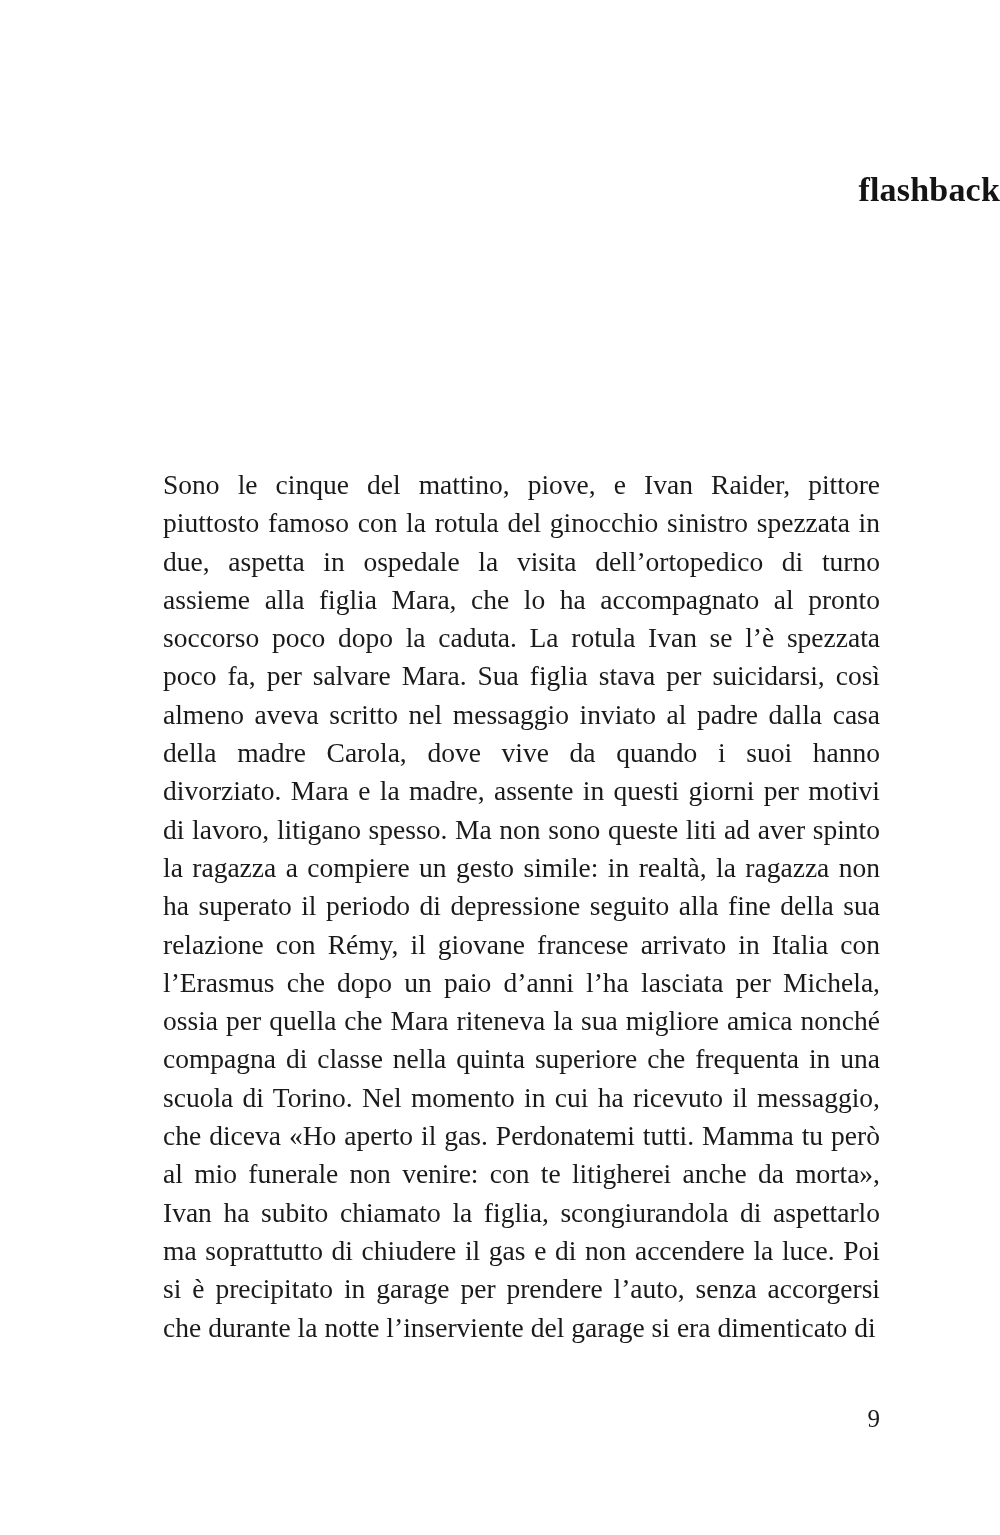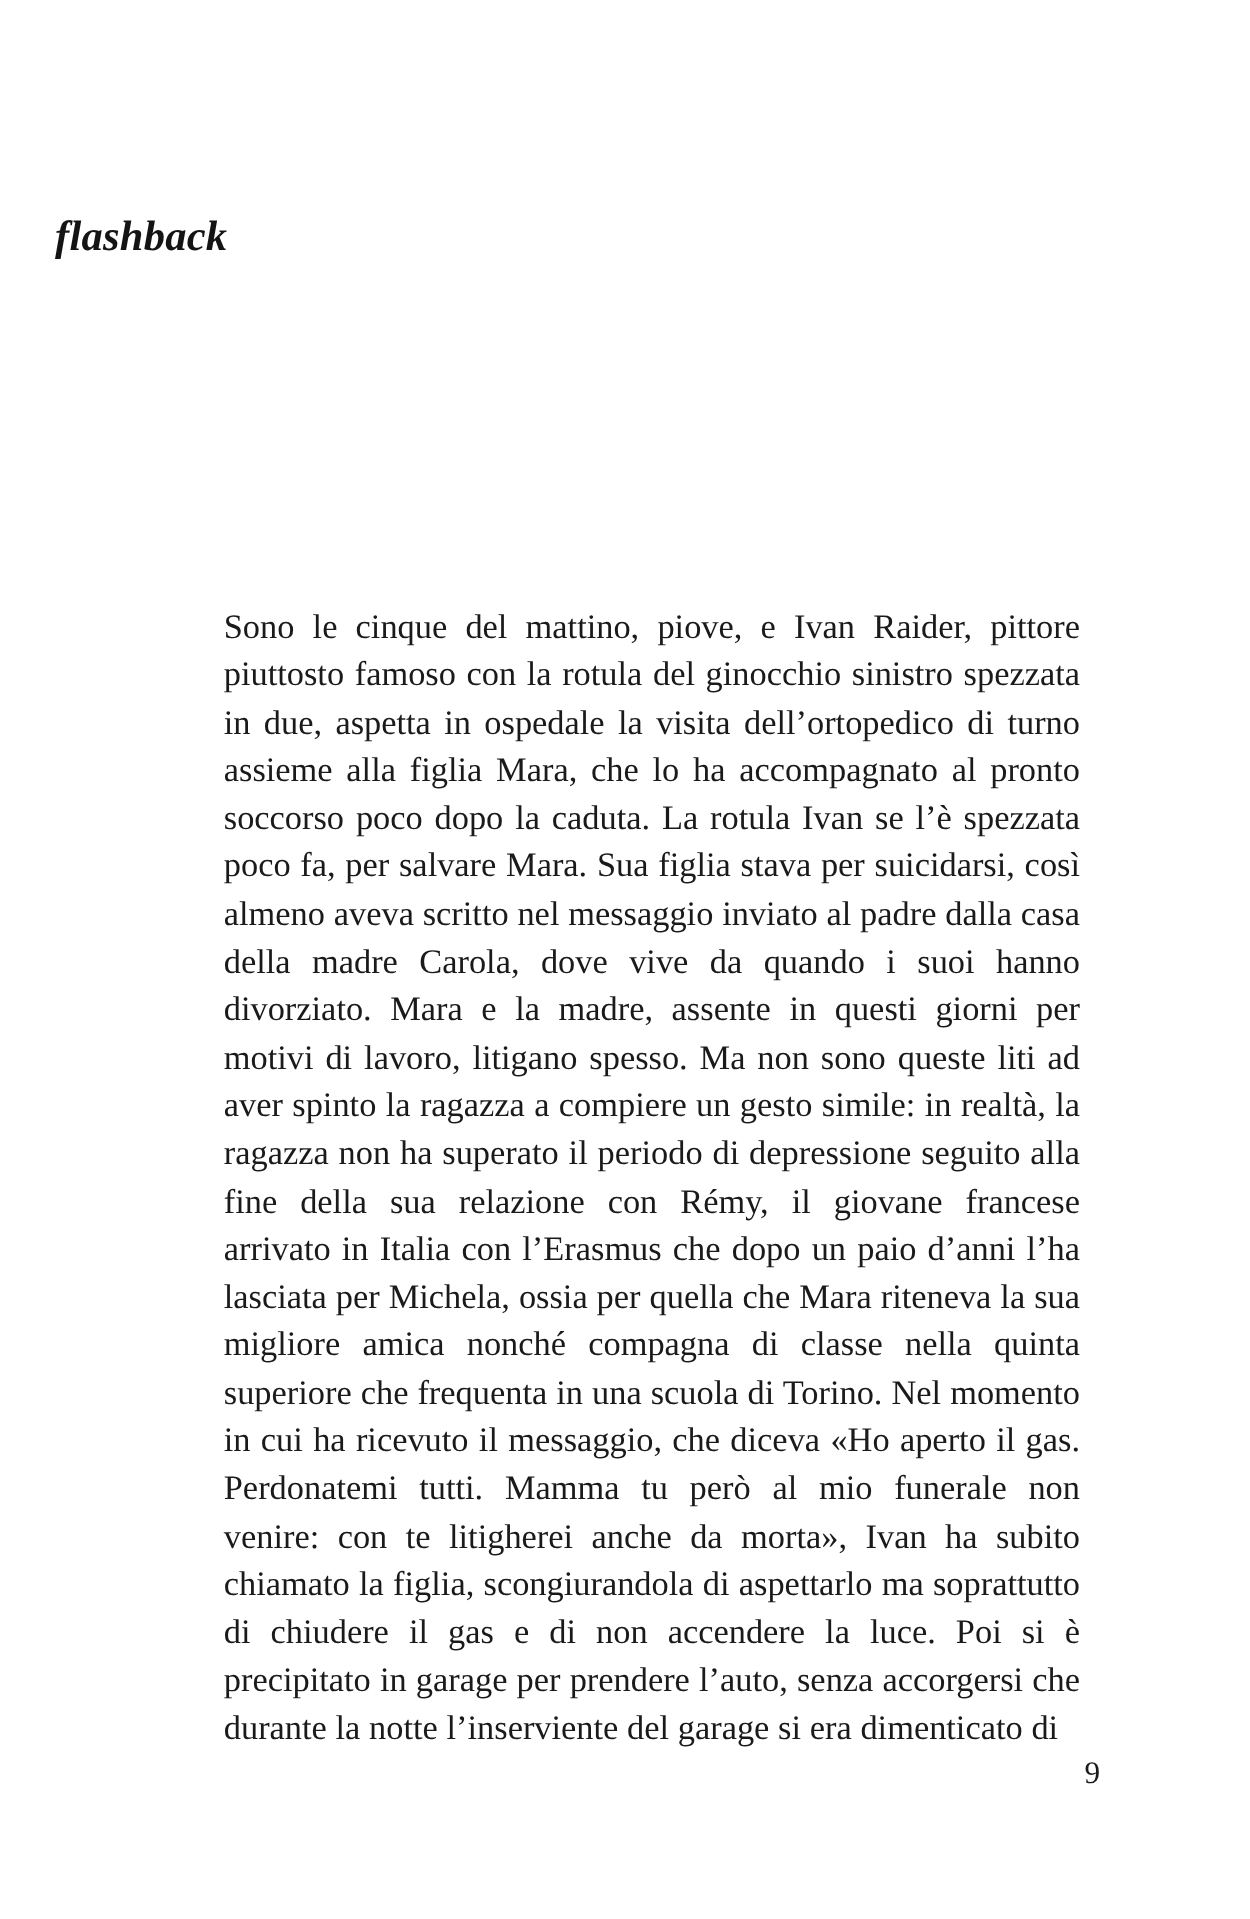--- a/index.html
+++ b/index.html
@@ -25,8 +25,7 @@
     left: 0;
     top: 148px;
     width: 1000px;
-    text-align: left;
-    font-style: italic;
+    text-align: right;
     font-size: 34px;
     line-height: 1.1;
     letter-spacing: 0.2px;

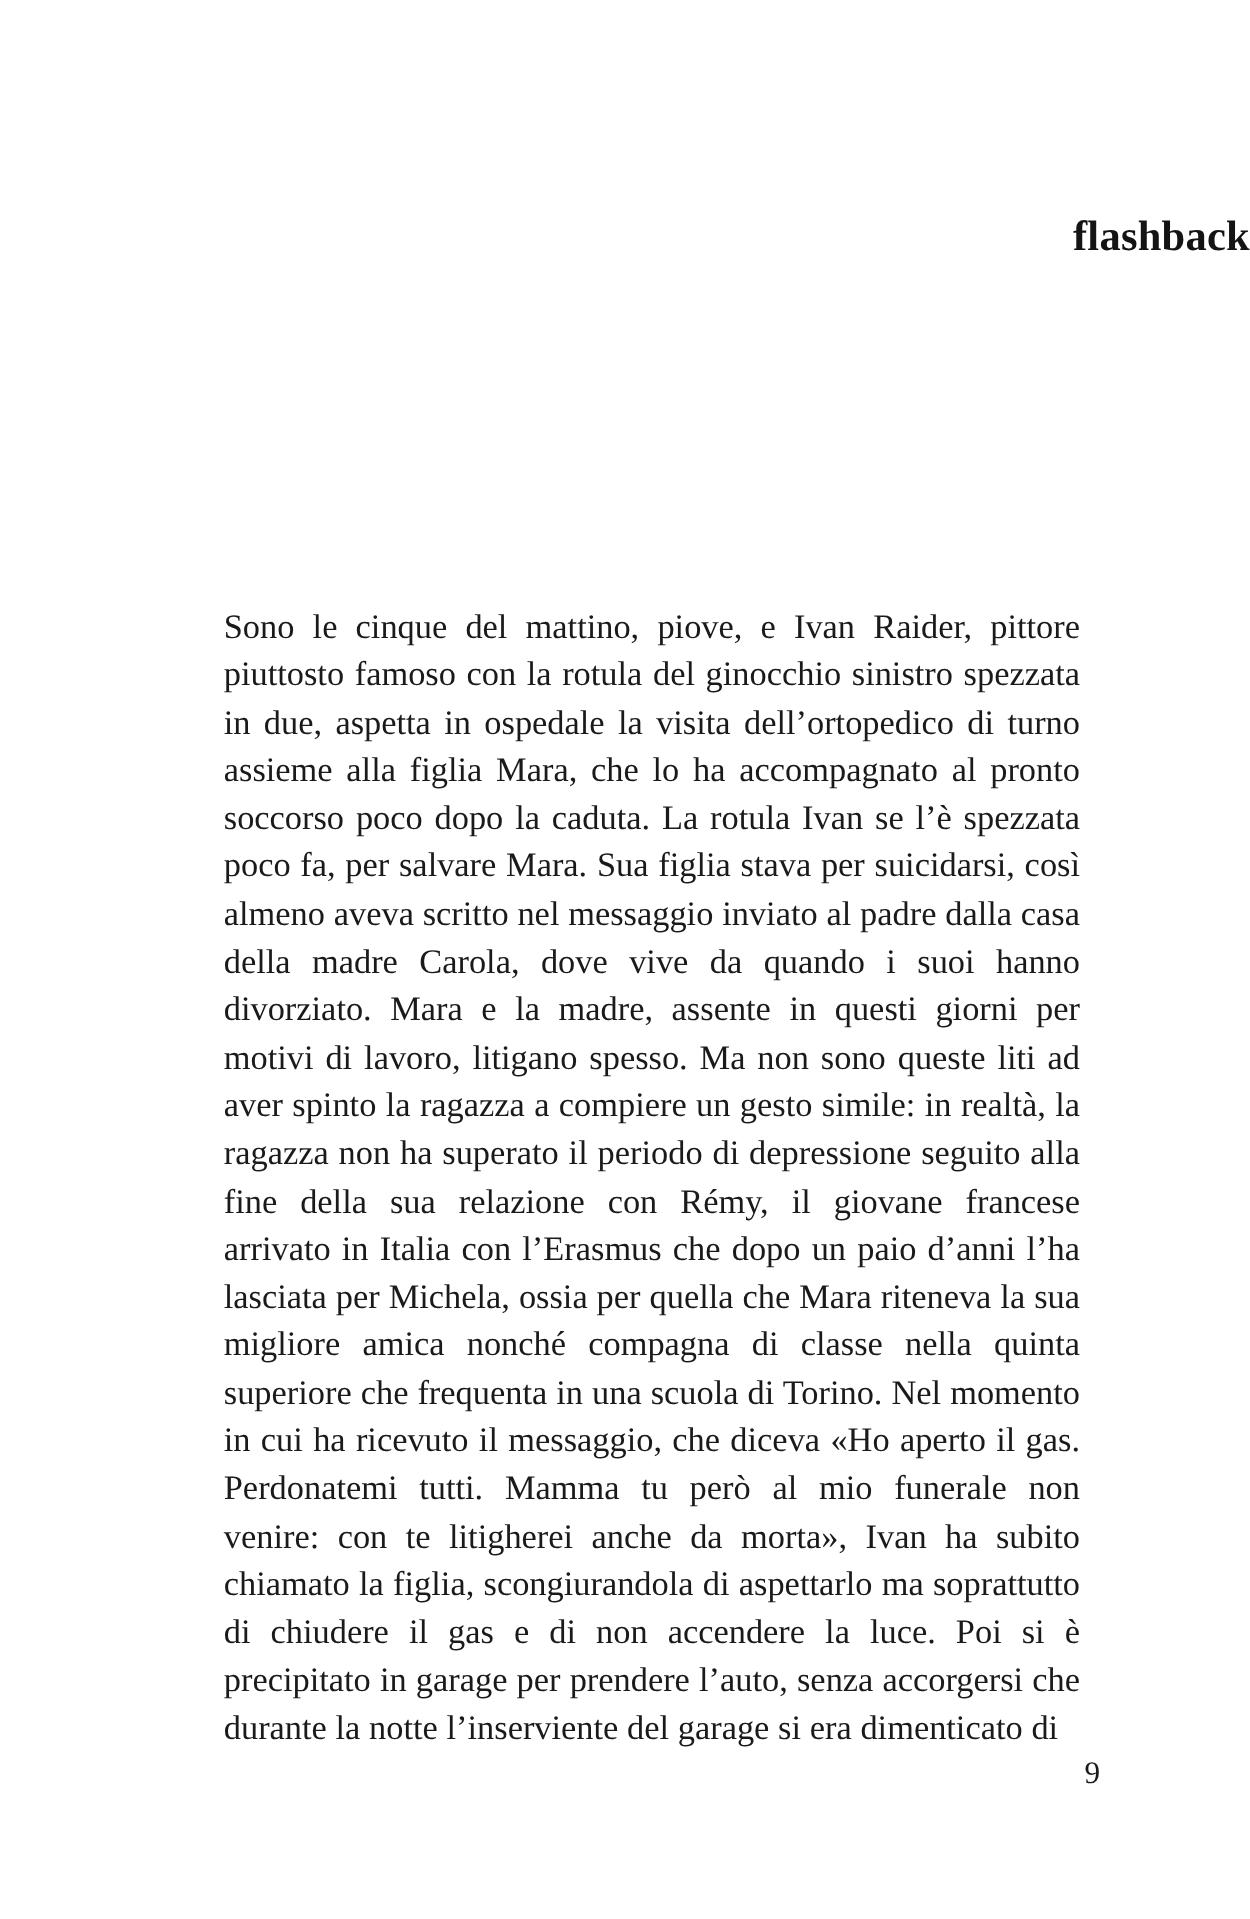--- a/index.html
+++ b/index.html
@@ -43,7 +43,7 @@
   }
 
   .body-paragraph {
-    margin: 16px;
+    margin: 0;
     text-align: justify;
     text-align-last: left;
     font-size: 27.5px;

